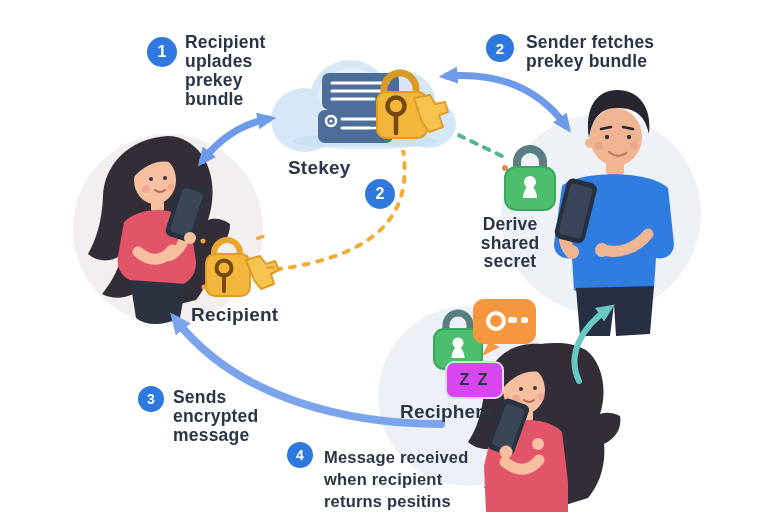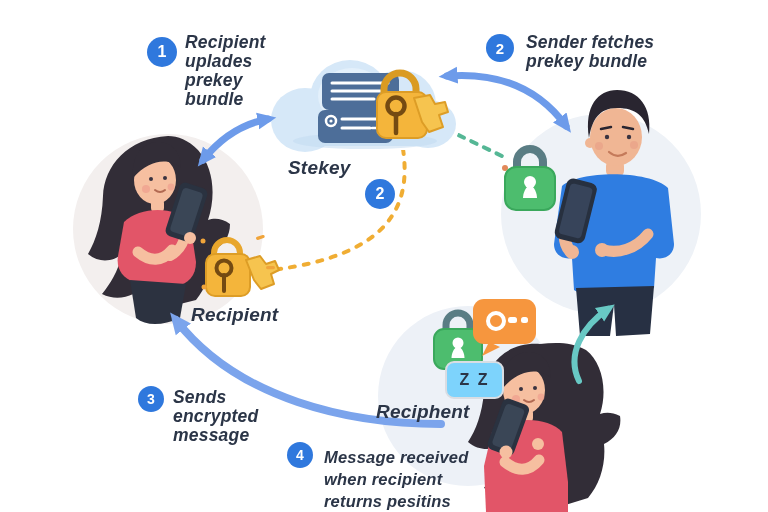--- a/index.html
+++ b/index.html
@@ -7,7 +7,7 @@
           font-family:"Liberation Sans", sans-serif;}
   svg{position:absolute;left:0;top:0;}
   .lbl{position:absolute;font-weight:700;color:var(--text,#2b3547);
-       font-size:17.5px;line-height:19px;white-space:pre-line;letter-spacing:.2px;font-style:italic;}
+       font-size:17.5px;line-height:19px;white-space:pre-line;letter-spacing:.2px;}
   .lbl.big{font-size:19px;text-align:center;}
   .lbl.center{text-align:center;}
   .badge{position:absolute;background:var(--badge_blue,#2f78dd);color:#fff;border-radius:50%;

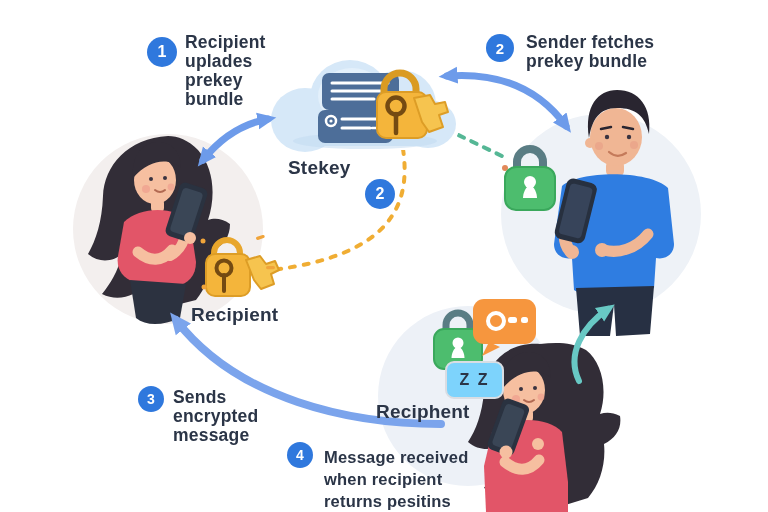--- a/index.html
+++ b/index.html
@@ -213,6 +213,9 @@
 when recipient
 returns pesitins</div>
 <div class="lbl big" style="left:288px;top:158px">Stekey</div>
+<div class="lbl center" style="left:468px;top:215px;width:84px;line-height:18.5px">Derive
+shared
+secret</div>
 <div class="lbl big" style="left:191px;top:305px">Recipient</div>
 <div class="lbl big" style="left:376px;top:402px">Reciphent</div>
 

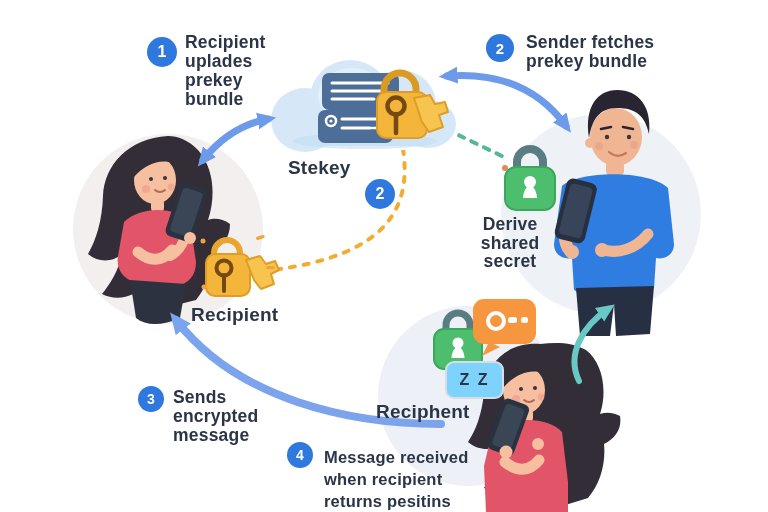--- a/index.html
+++ b/index.html
@@ -15,7 +15,7 @@
   .b30{width:30px;height:30px;font-size:16px;}
   .b28{width:28px;height:28px;font-size:15px;}
   .b26{width:26px;height:26px;font-size:14px;}
-  .zzbox{position:absolute;background:#7dd3fc;border:2px solid #d9dde3;border-radius:9px;
+  .zzbox{position:absolute;background:#d946ef;border:2px solid #d9dde3;border-radius:9px;
          display:flex;align-items:center;justify-content:center;font-weight:700;
          color:var(--text,#2b3547);font-size:16px;letter-spacing:2px;}
 </style>

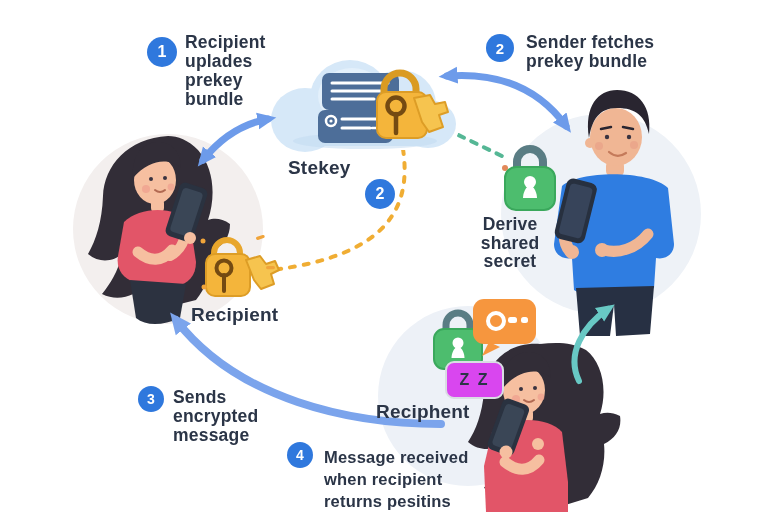--- a/index.html
+++ b/index.html
@@ -217,7 +217,7 @@
 shared
 secret</div>
 <div class="lbl big" style="left:191px;top:305px">Recipient</div>
-<div class="lbl big" style="left:376px;top:402px">Reciphent</div>
+<div class="lbl big" style="left:400px;top:402px">Reciphent</div>
 
 <div class="zzbox" style="left:445px;top:361px;width:55px;height:34px">Z Z</div>
 

